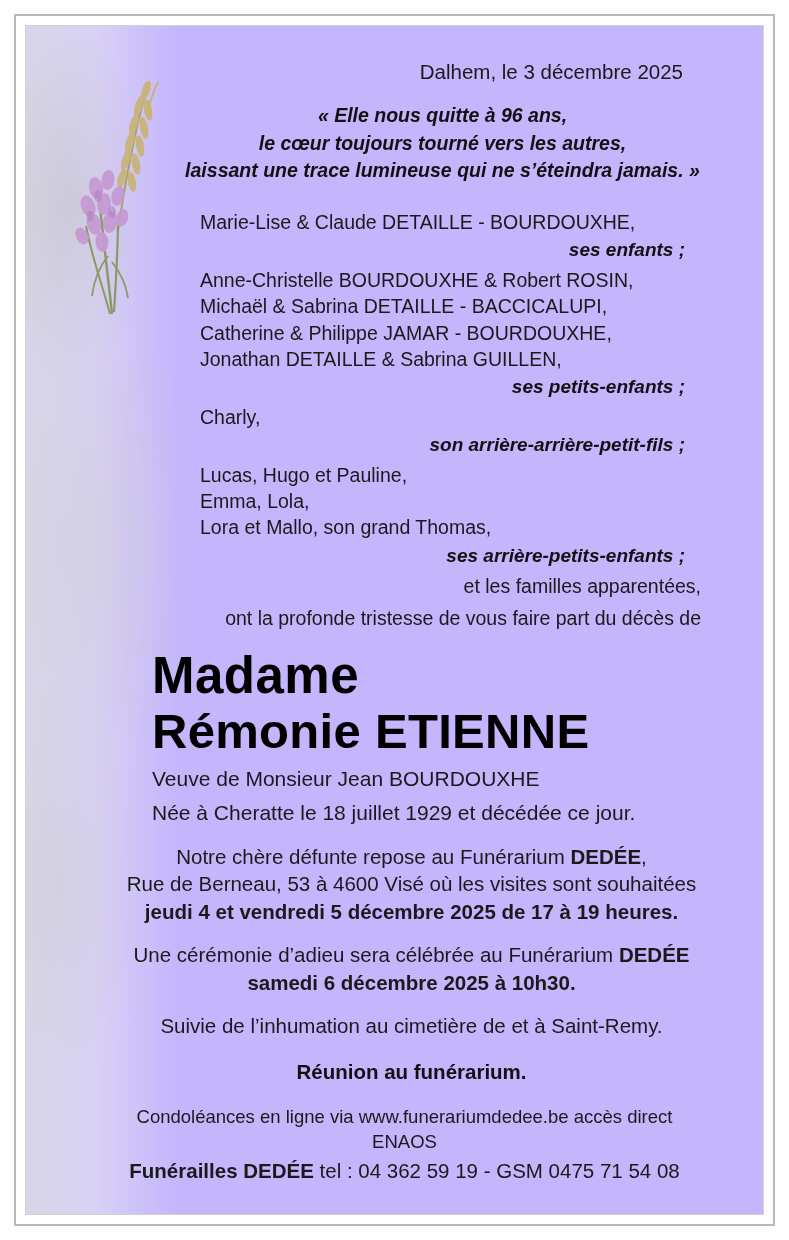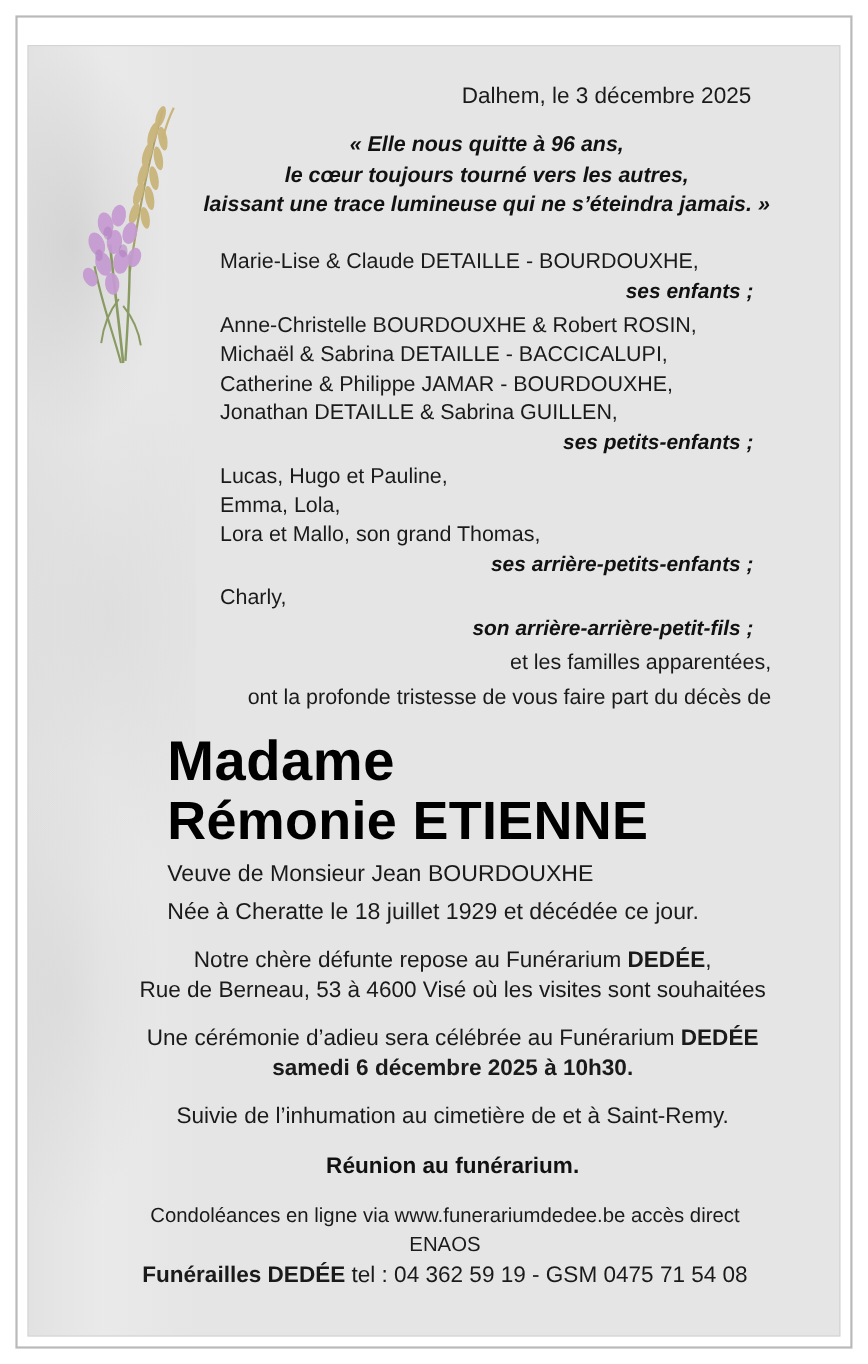--- a/index.html
+++ b/index.html
@@ -34,9 +34,8 @@
     position: absolute;
     inset: 9px;
     border: 1px solid #d2d2d2;
-    background: #e5e5e5;
+    background: #c4b5fd;
     overflow: hidden;
-    margin-top: 16px;
   }
 
   

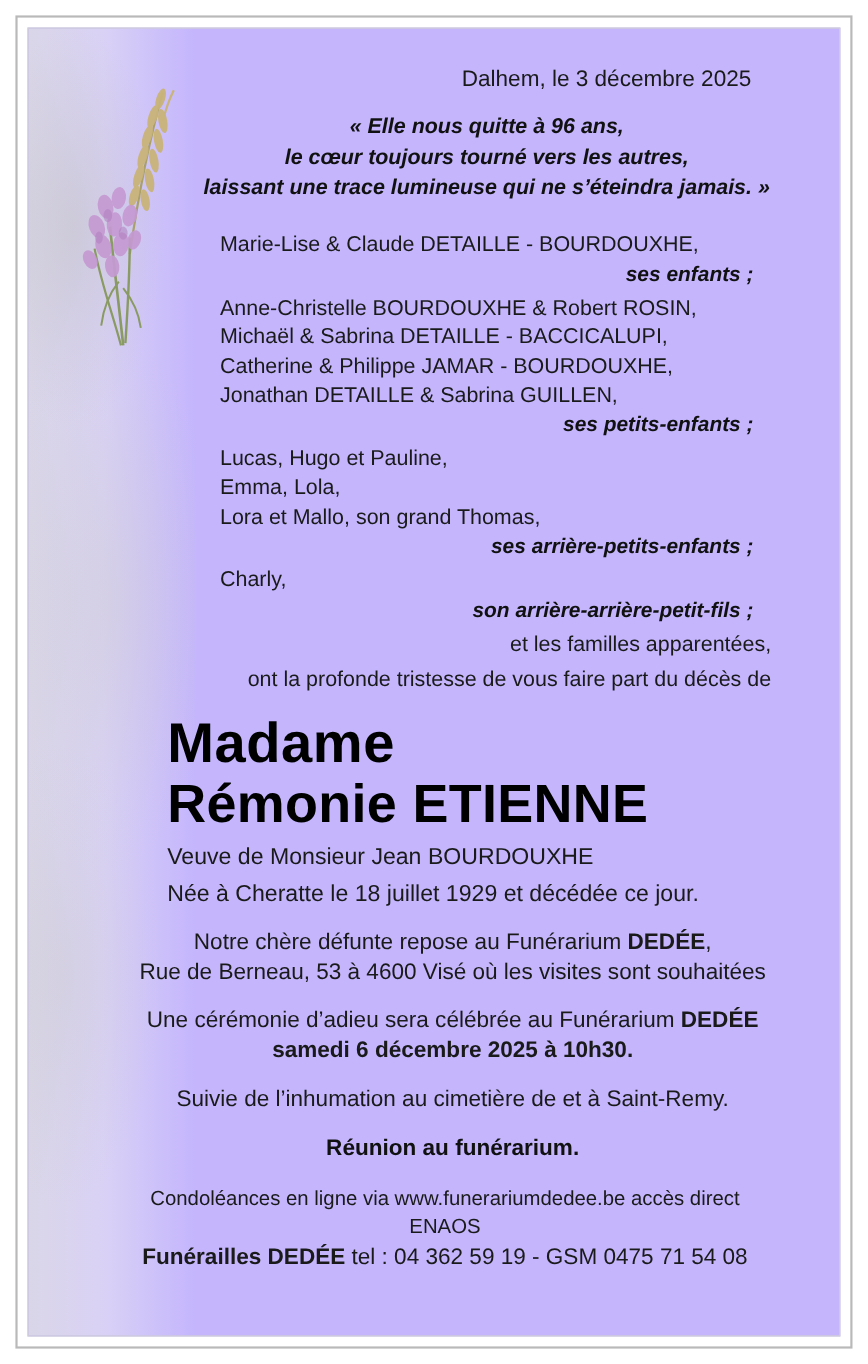--- a/index.html
+++ b/index.html
@@ -262,17 +262,17 @@
           </div>
 
           <div class="group">
+            <div class="nm">Charly,</div>
+            <div class="role">son arrière-arrière-petit-fils ;</div>
+          </div>
+
+          <div class="group">
             <div class="nm">Lucas, Hugo et Pauline,</div>
             <div class="nm">Emma, Lola,</div>
             <div class="nm">Lora et Mallo, son grand Thomas,</div>
             <div class="role">ses arrière-petits-enfants ;</div>
           </div>
 
-          <div class="group">
-            <div class="nm">Charly,</div>
-            <div class="role">son arrière-arrière-petit-fils ;</div>
-          </div>
-
         </div>
 
         <div class="center-small">et les familles apparentées,</div>

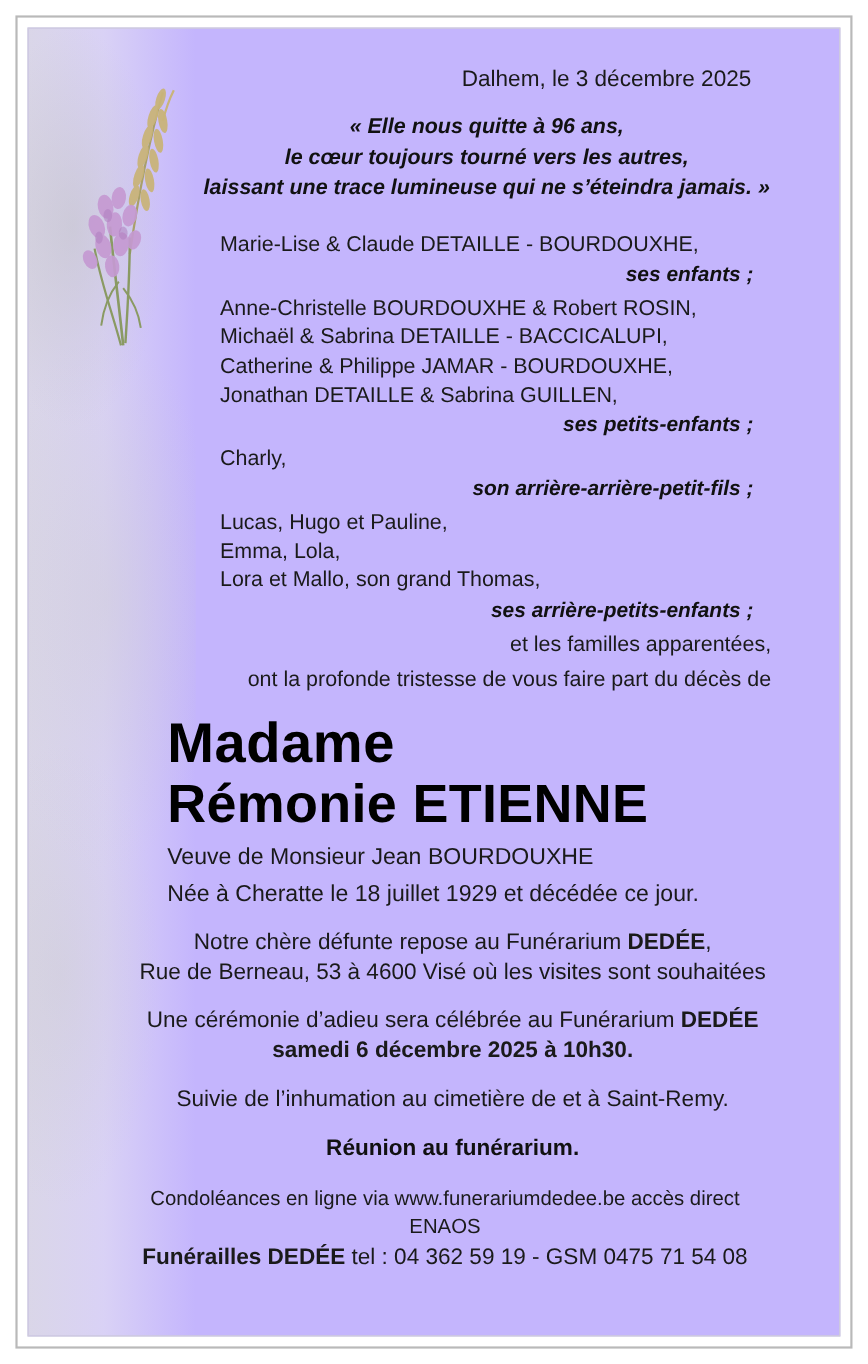--- a/index.html
+++ b/index.html
@@ -287,6 +287,7 @@
         <div class="para">
           <span>Notre chère défunte repose au Funérarium </span><b>DEDÉE</b><span>,</span><br>
           <span>Rue de Berneau, 53 à 4600 Visé où les visites sont souhaitées</span><br>
+          <b>jeudi 4 et vendredi 5 décembre 2025 de 17 à 19 heures.</b>
         </div>
 
         <div class="para">

